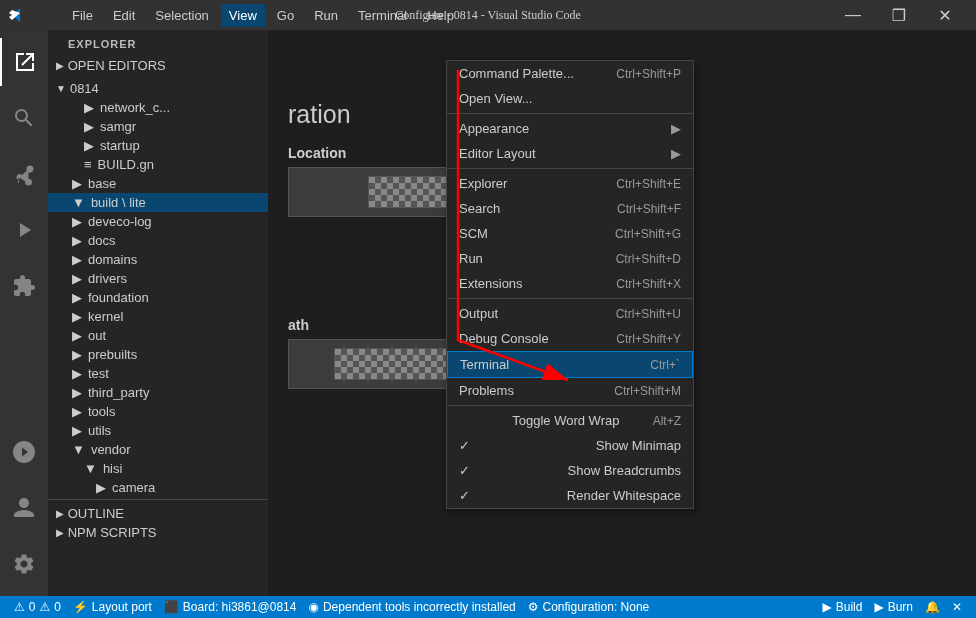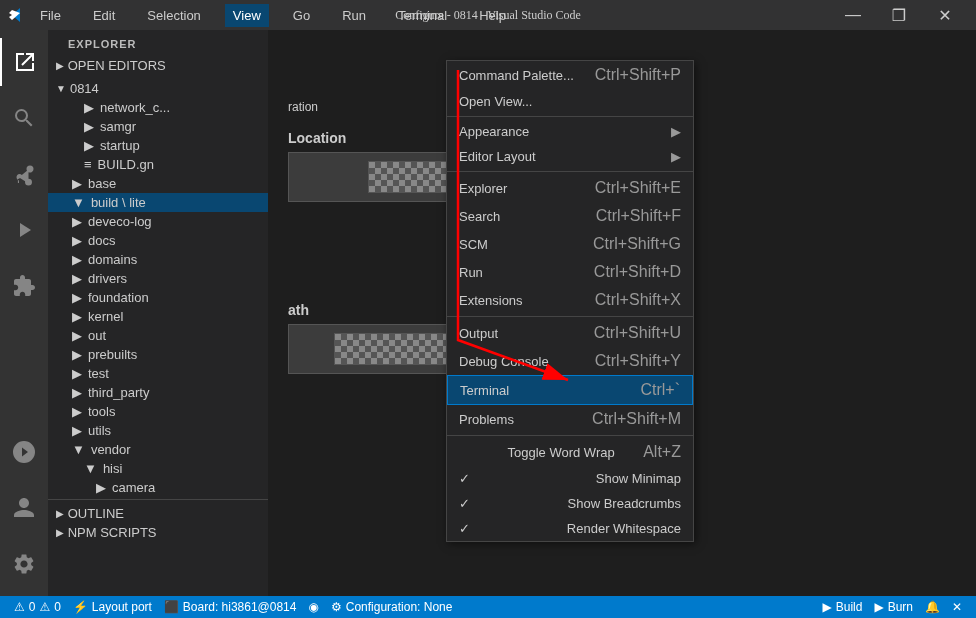--- a/index.html
+++ b/index.html
@@ -40,7 +40,8 @@
     }
     .menubar {
       display: flex;
-      gap: 16px;
+      gap: 4px;
+      margin-left: 32px;
     }
     .menu-item {
       padding: 4px 8px;

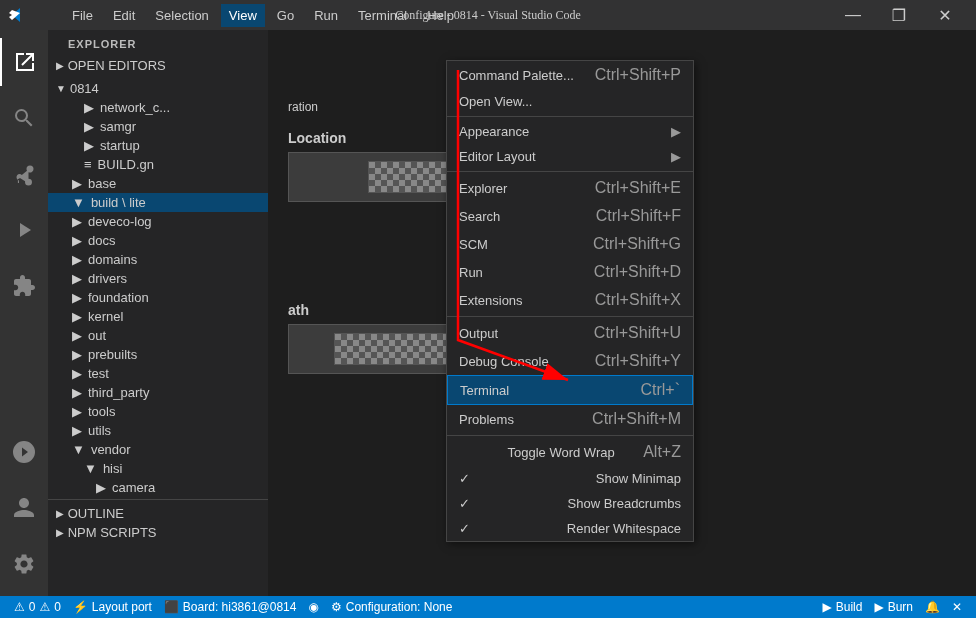--- a/index.html
+++ b/index.html
@@ -207,7 +207,7 @@
     }
     .dropdown-item .shortcut {
       color: #999999;
-      font-size: 16px;
+      font-size: 12px;
     }
     .dropdown-item .arrow {
       color: #999999;

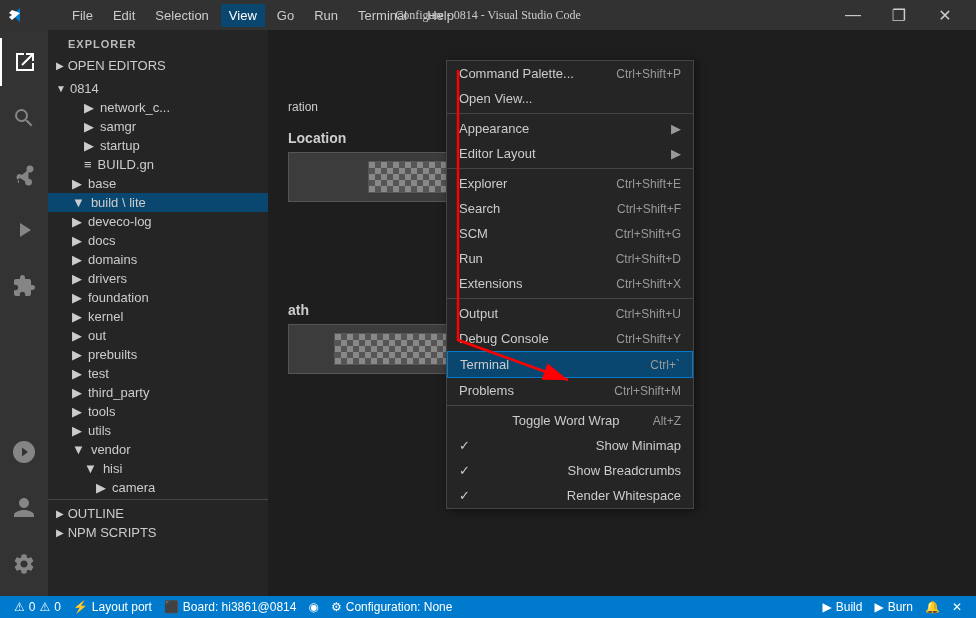--- a/index.html
+++ b/index.html
@@ -460,7 +460,7 @@
     <div class="editor-content">
 
       <div style="position:absolute;top:70px;left:20px;right:20px;">
-        <div style="font-size:12px;color:#cccccc;margin-bottom:16px;">ration</div>
+        <div style="font-size:25px;color:#cccccc;margin-bottom:16px;">ration</div>
 
         <div style="margin-bottom:16px;">
           <div style="font-size:14px;color:#cccccc;margin-bottom:6px;font-weight:600;">Location</div>

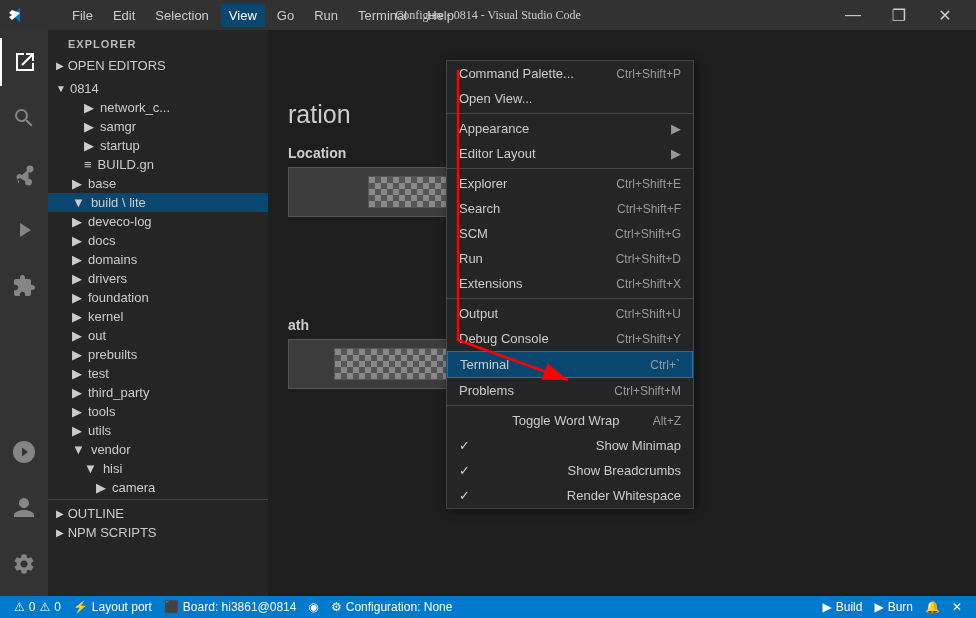--- a/index.html
+++ b/index.html
@@ -587,6 +587,7 @@
   </div>
   <div class="status-item">
     <span>◉</span>
+    <span>Dependent tools incorrectly installed</span>
   </div>
   <div class="status-item">
     <span>⚙</span>

